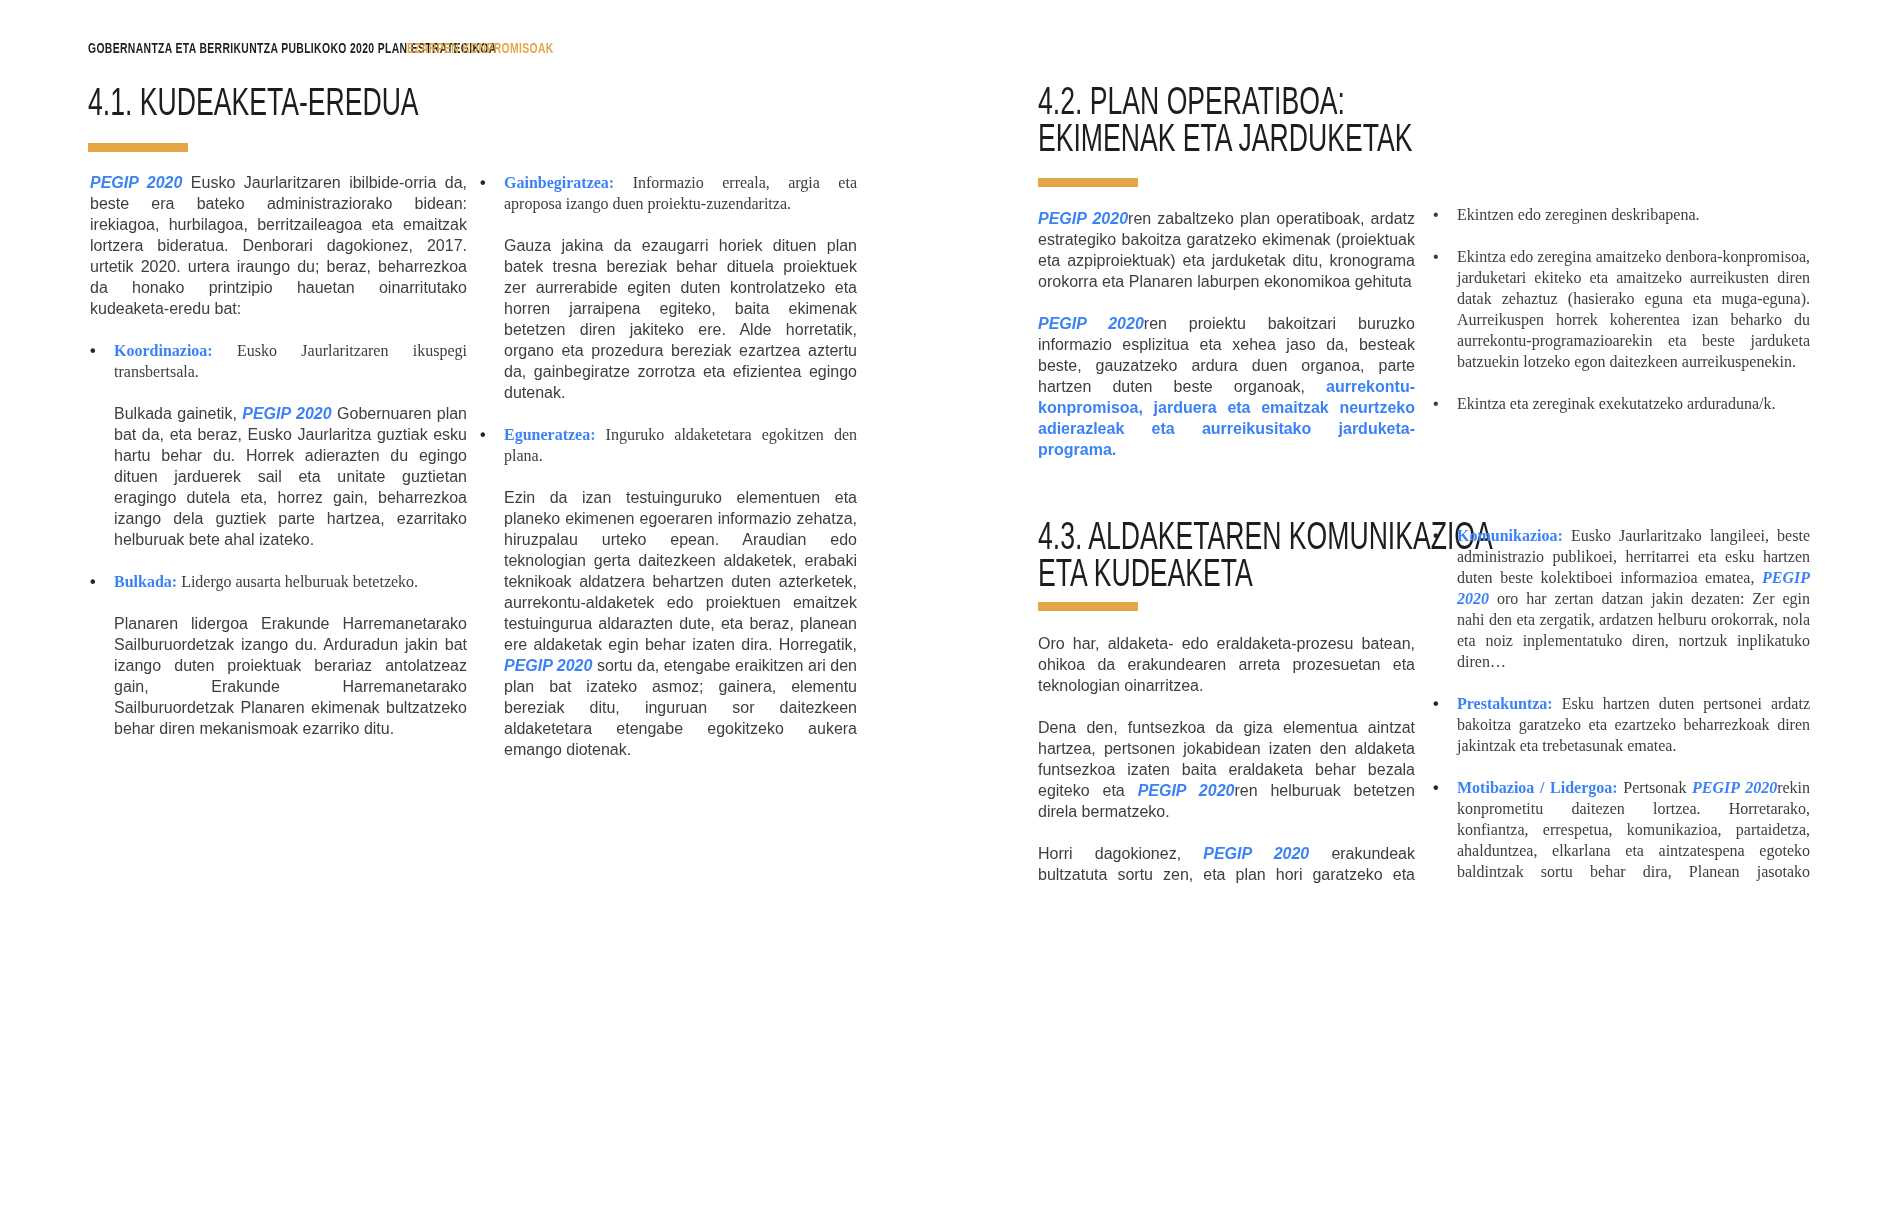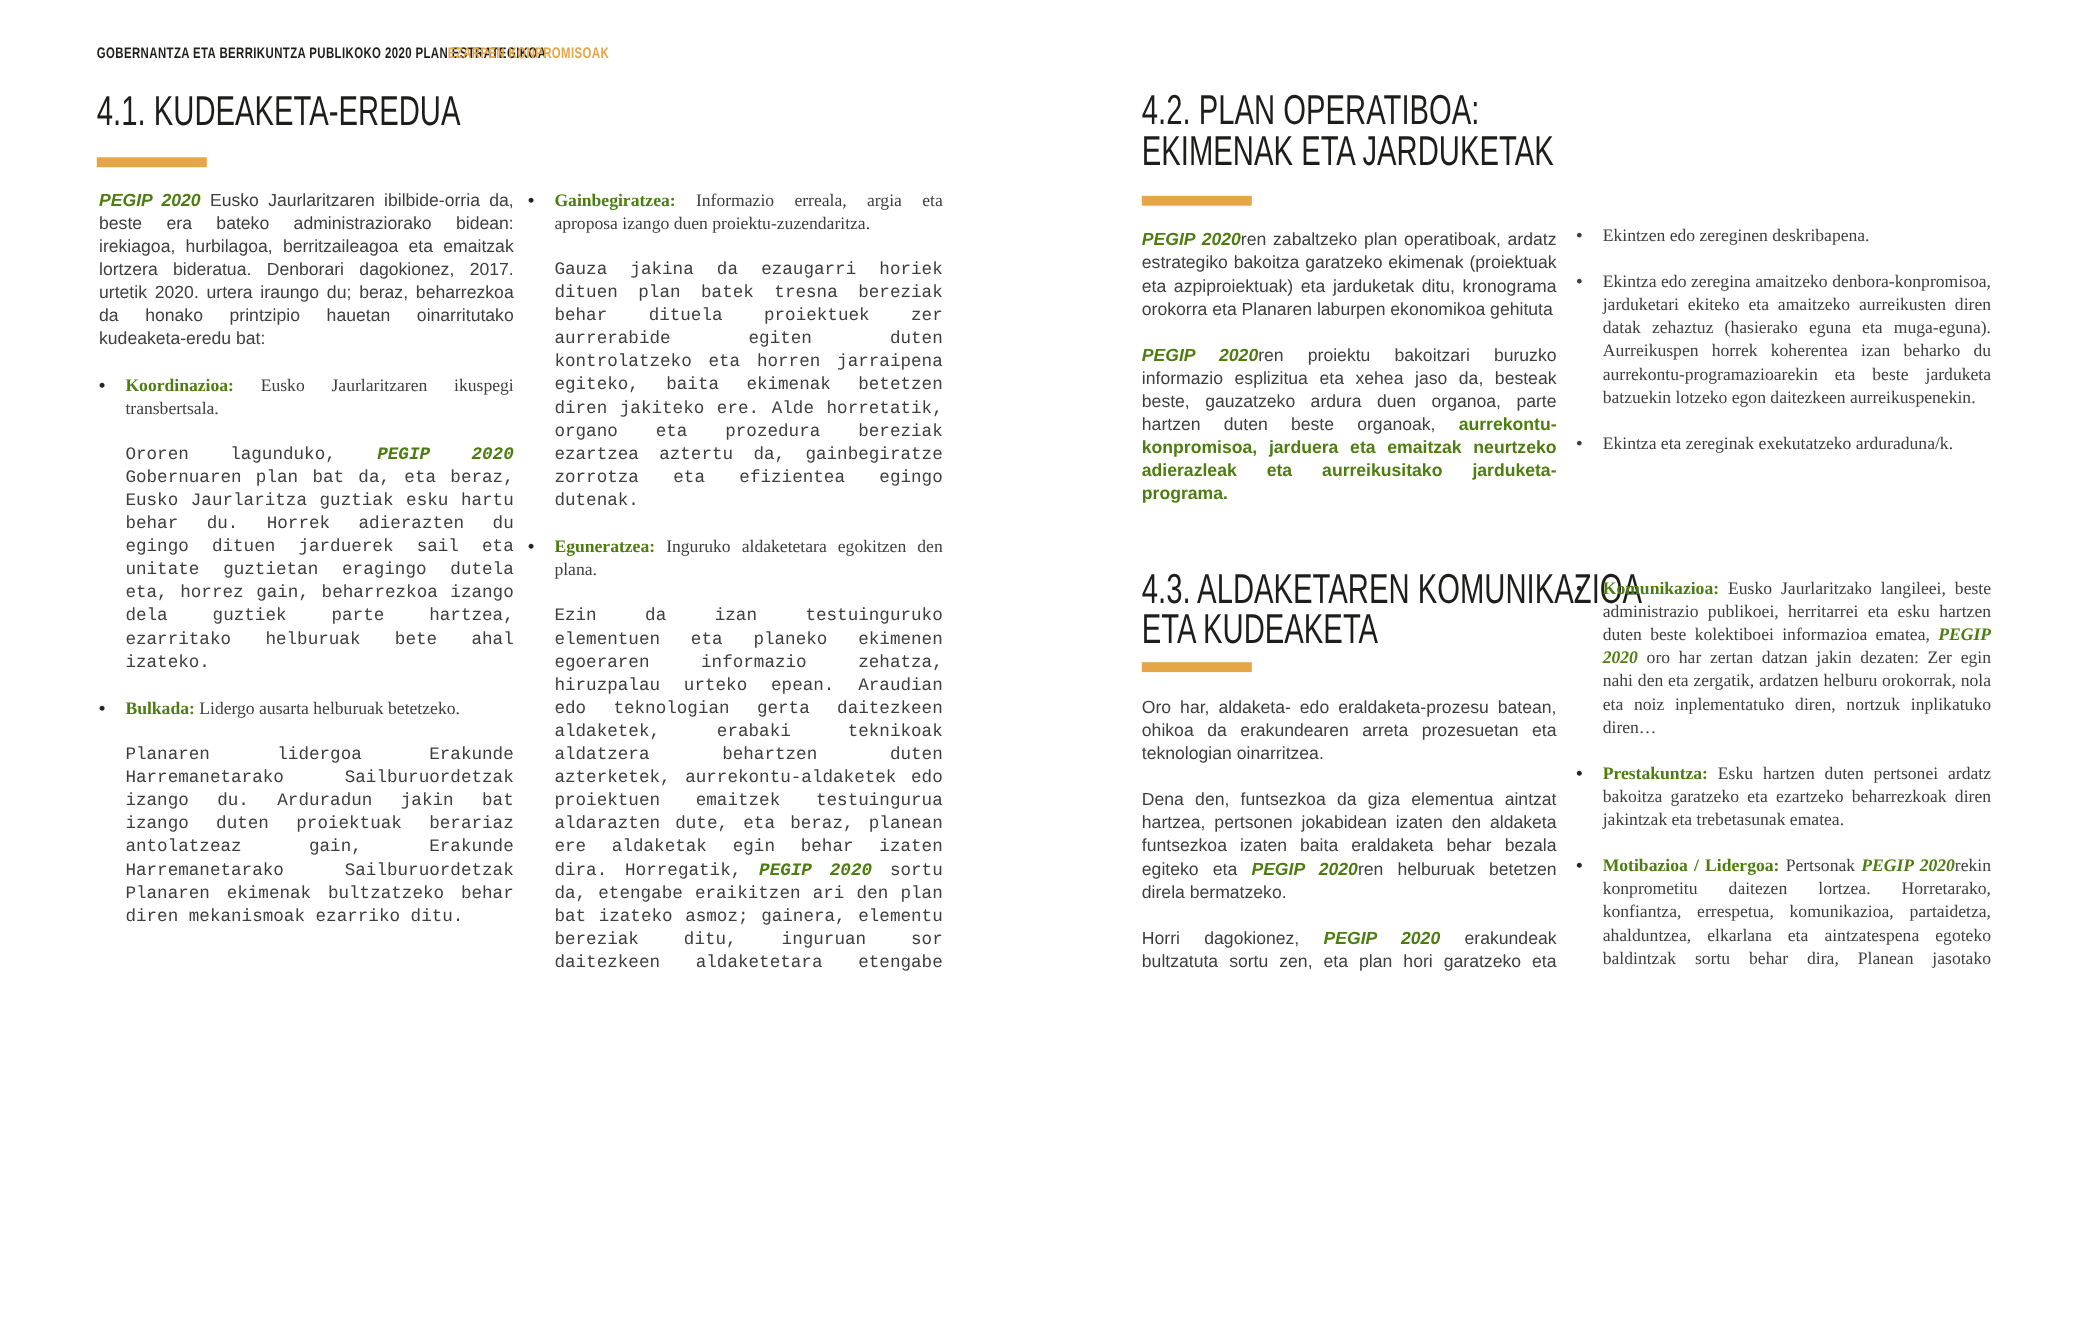--- a/index.html
+++ b/index.html
@@ -51,7 +51,7 @@
   .marker{flex:0 0 24px;width:24px;}
   .marker.strong{font-weight:700;color:#262626;}
   .bullet-body{flex:1;text-align:justify;font-family:Liberation Serif, serif;}
-  .b{font-weight:700;color:#4d7c0f;}
+  .b{font-weight:700;color:#3b82f6;}
   .i{font-style:italic;}
   
   .sec-title.flow{position:static;margin:58px 0 0 0;}

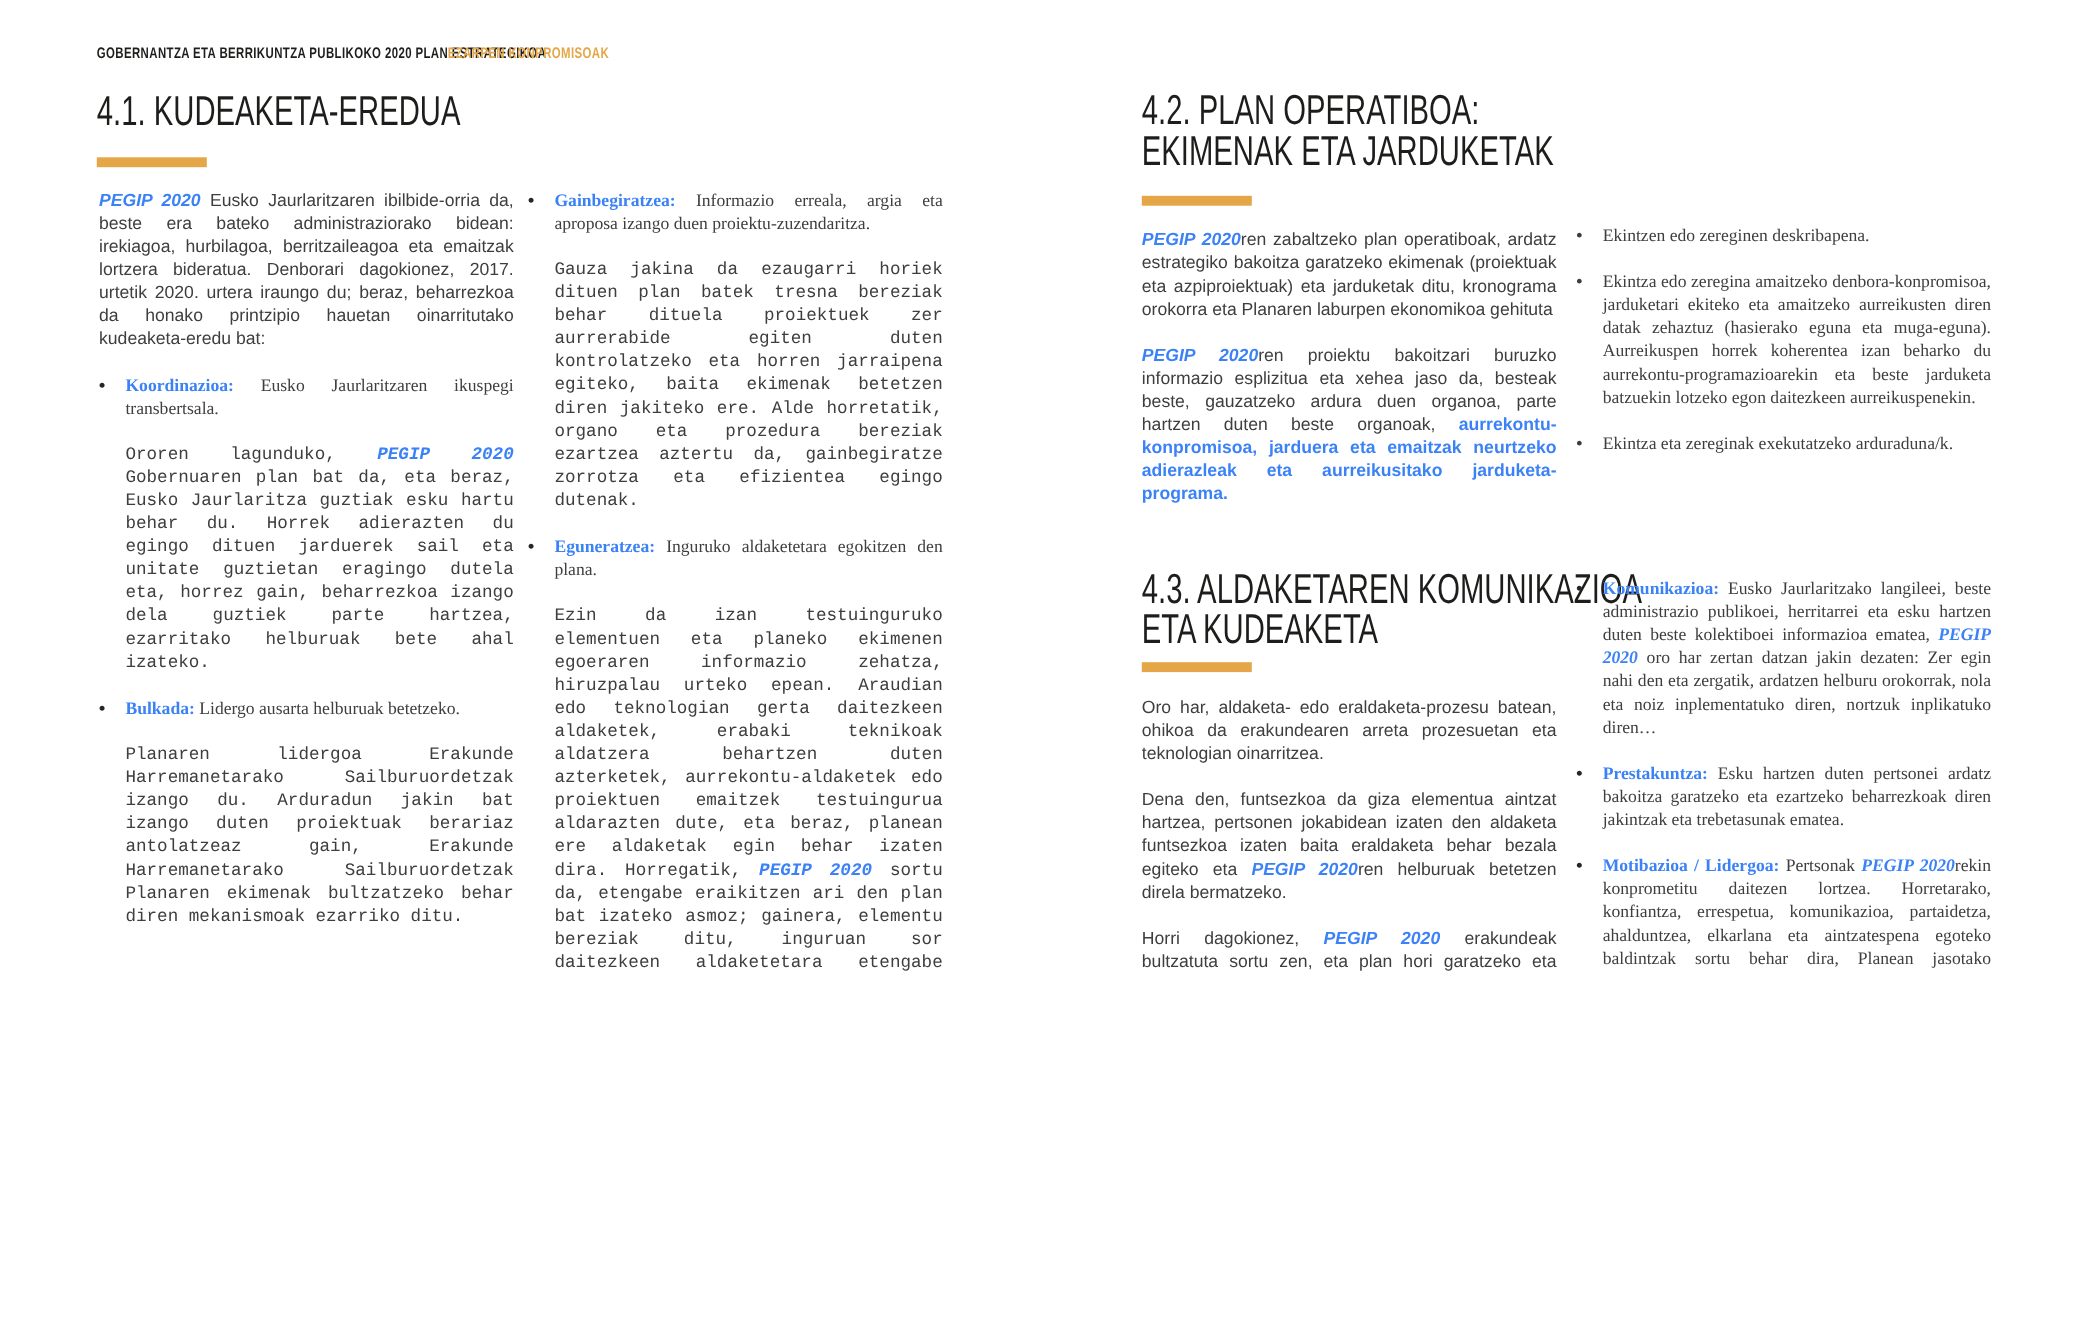--- a/index.html
+++ b/index.html
@@ -46,7 +46,7 @@
   #col3{left:1038px;top:208px;}
   #col4{left:1433px;top:204px;}
   .para{margin:0 0 21px 0;}
-  .para.indent{margin-left:24px;font-family:Liberation Mono, monospace;}
+  .para.indent{margin-left:24px;}
   .bullet{display:flex;margin:0 0 21px 0;}
   .marker{flex:0 0 24px;width:24px;}
   .marker.strong{font-weight:700;color:#262626;}

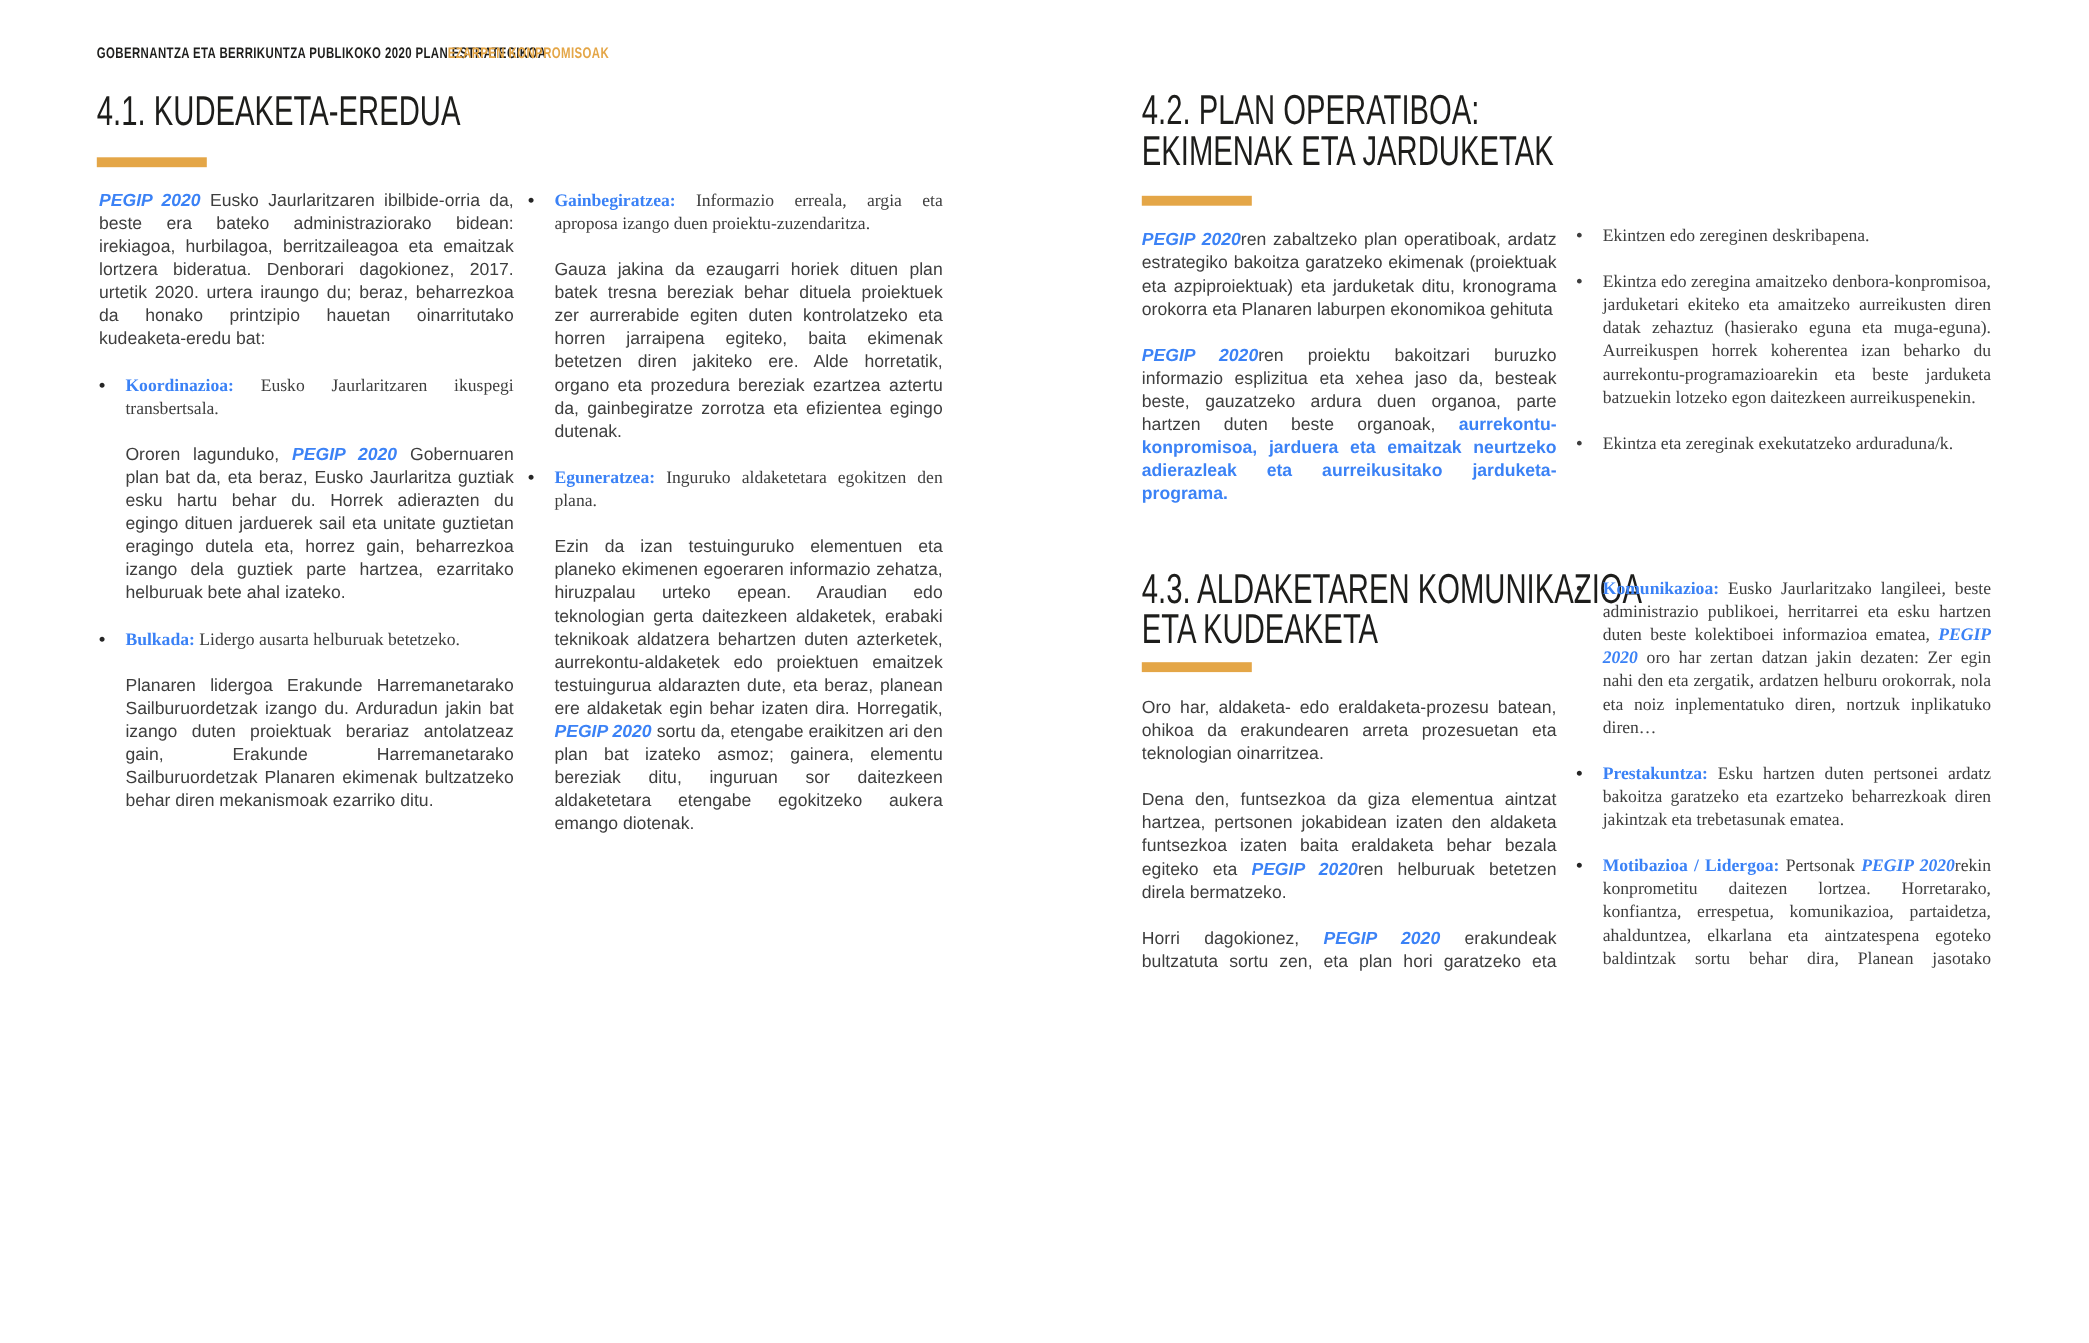--- a/index.html
+++ b/index.html
@@ -81,7 +81,7 @@
         <span class="marker strong">•</span>
         <div class="bullet-body"><span class="b">Koordinazioa:</span><span> Eusko Jaurlaritzaren ikuspegi transbertsala.</span></div>
       </div>
-      <p class="para indent"><span>Ororen lagunduko, </span><span class="b i">PEGIP 2020</span><span> Gobernuaren plan bat da, eta beraz, Eusko Jaurlaritza guztiak esku hartu behar du. Horrek adierazten du egingo dituen jarduerek sail eta unitate guztietan eragingo dutela eta, horrez gain, beharrezkoa izango dela guztiek parte hartzea, ezarritako helburuak bete ahal izateko.</span></p>
+      <p class="para indent"><span>Bulkada gainetik, </span><span class="b i">PEGIP 2020</span><span> Gobernuaren plan bat da, eta beraz, Eusko Jaurlaritza guztiak esku hartu behar du. Horrek adierazten du egingo dituen jarduerek sail eta unitate guztietan eragingo dutela eta, horrez gain, beharrezkoa izango dela guztiek parte hartzea, ezarritako helburuak bete ahal izateko.</span></p>
       <div class="bullet">
         <span class="marker strong">•</span>
         <div class="bullet-body"><span class="b">Bulkada:</span><span> Lidergo ausarta helburuak betetzeko.</span></div>

